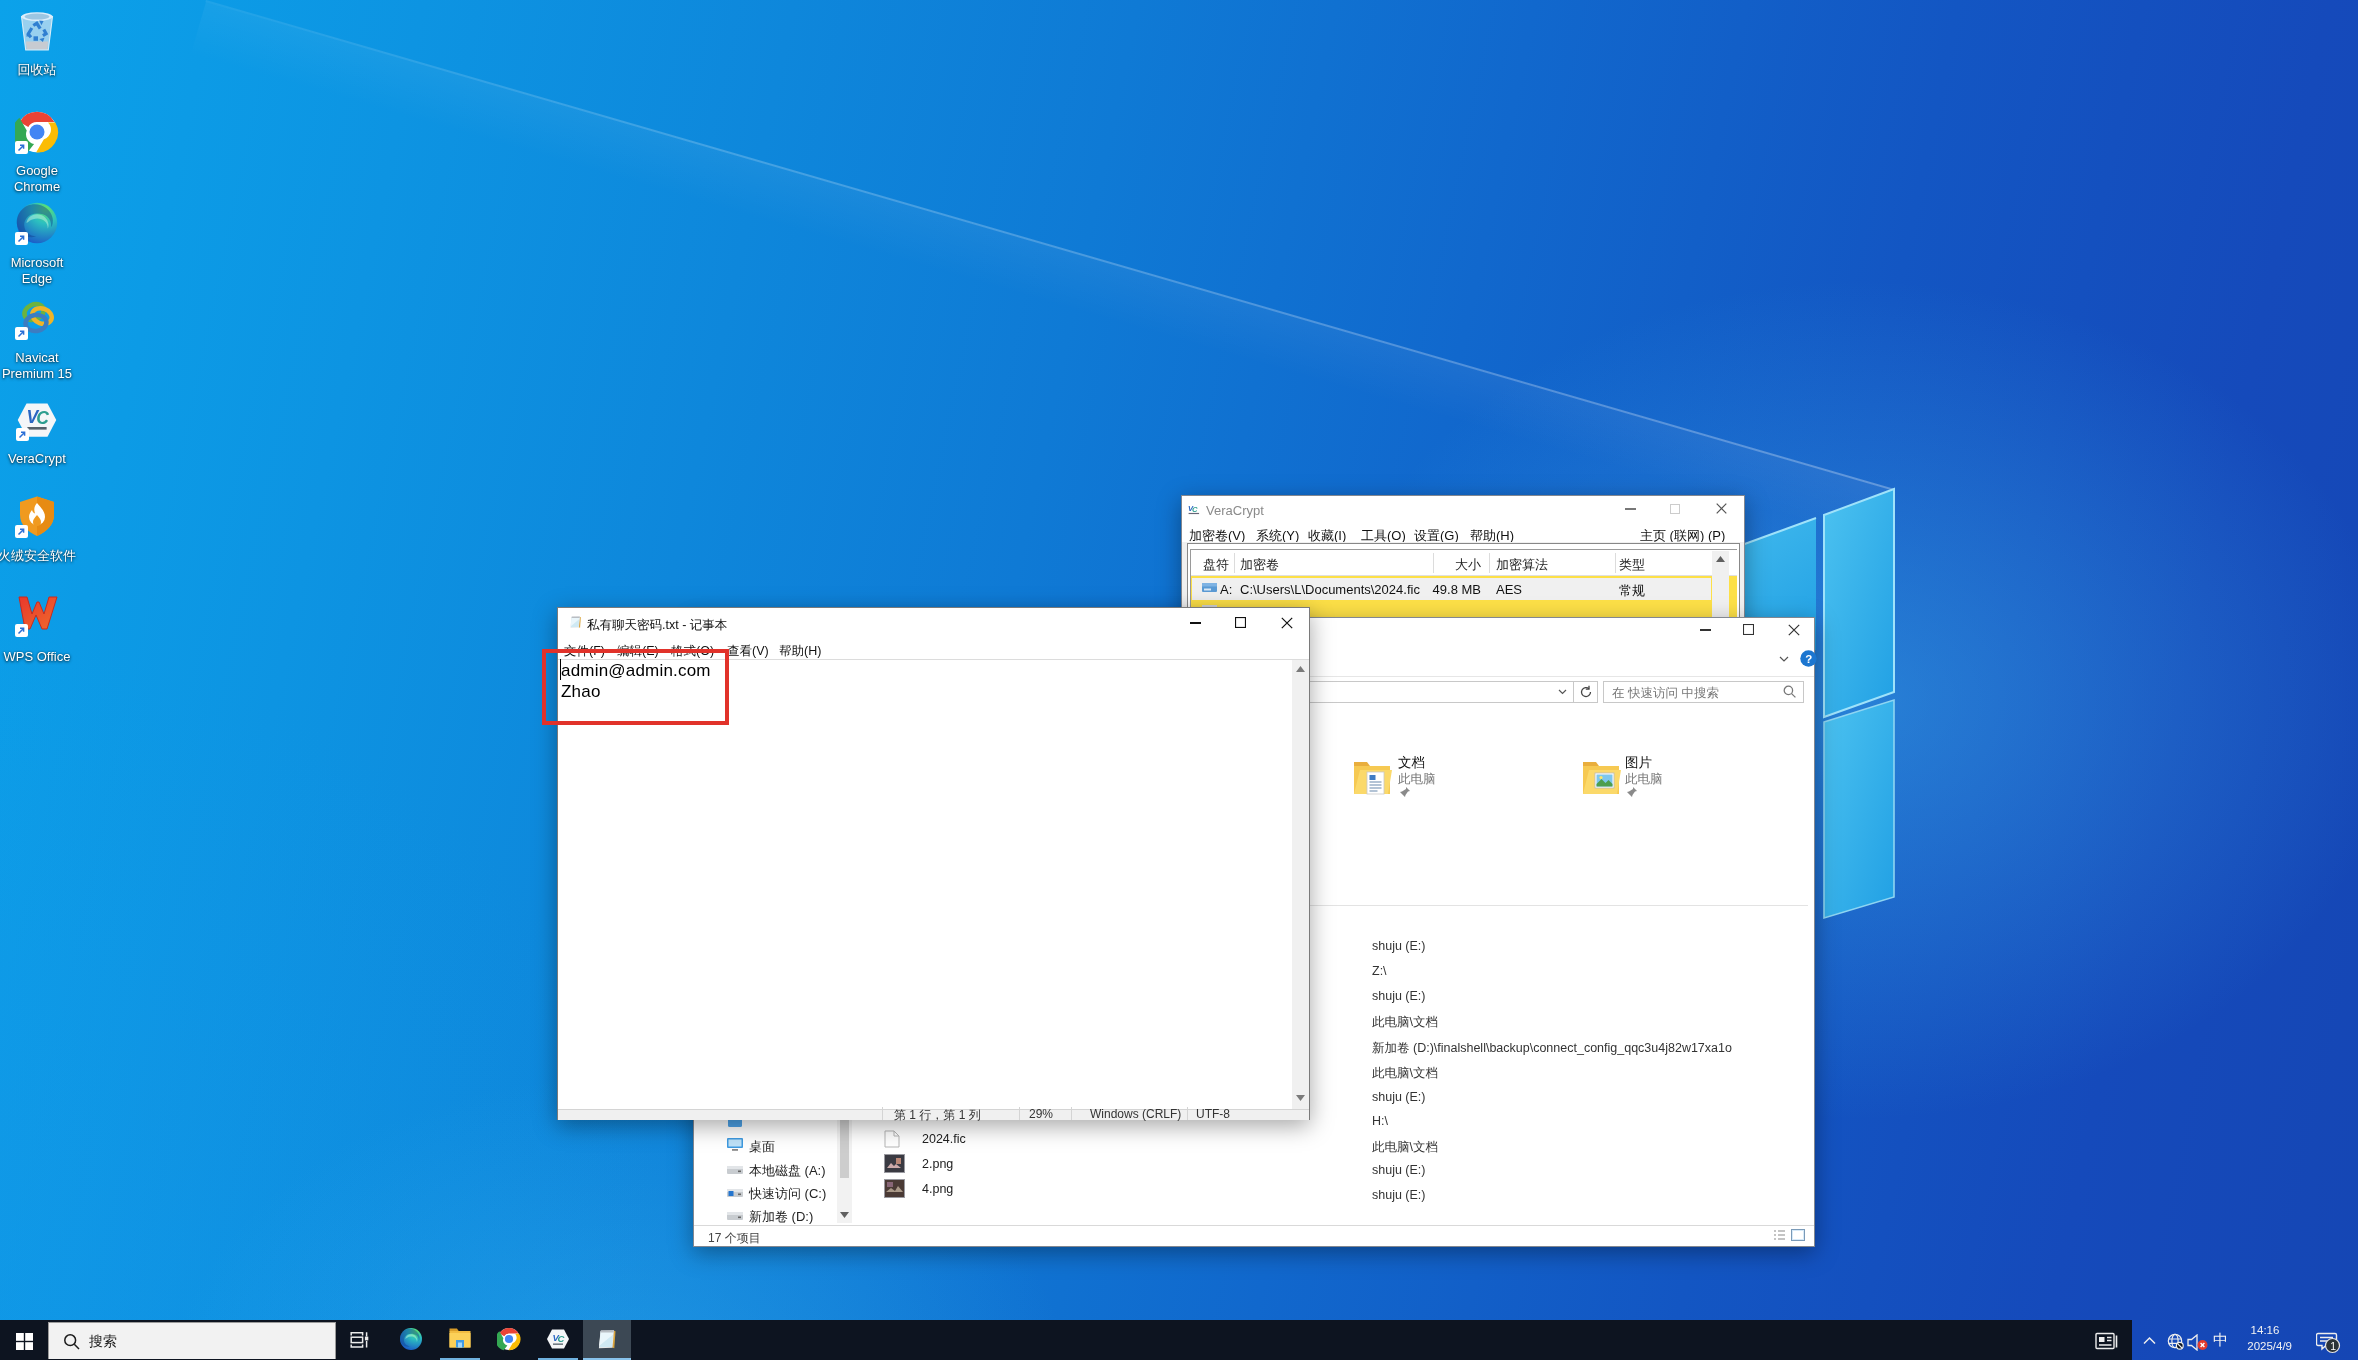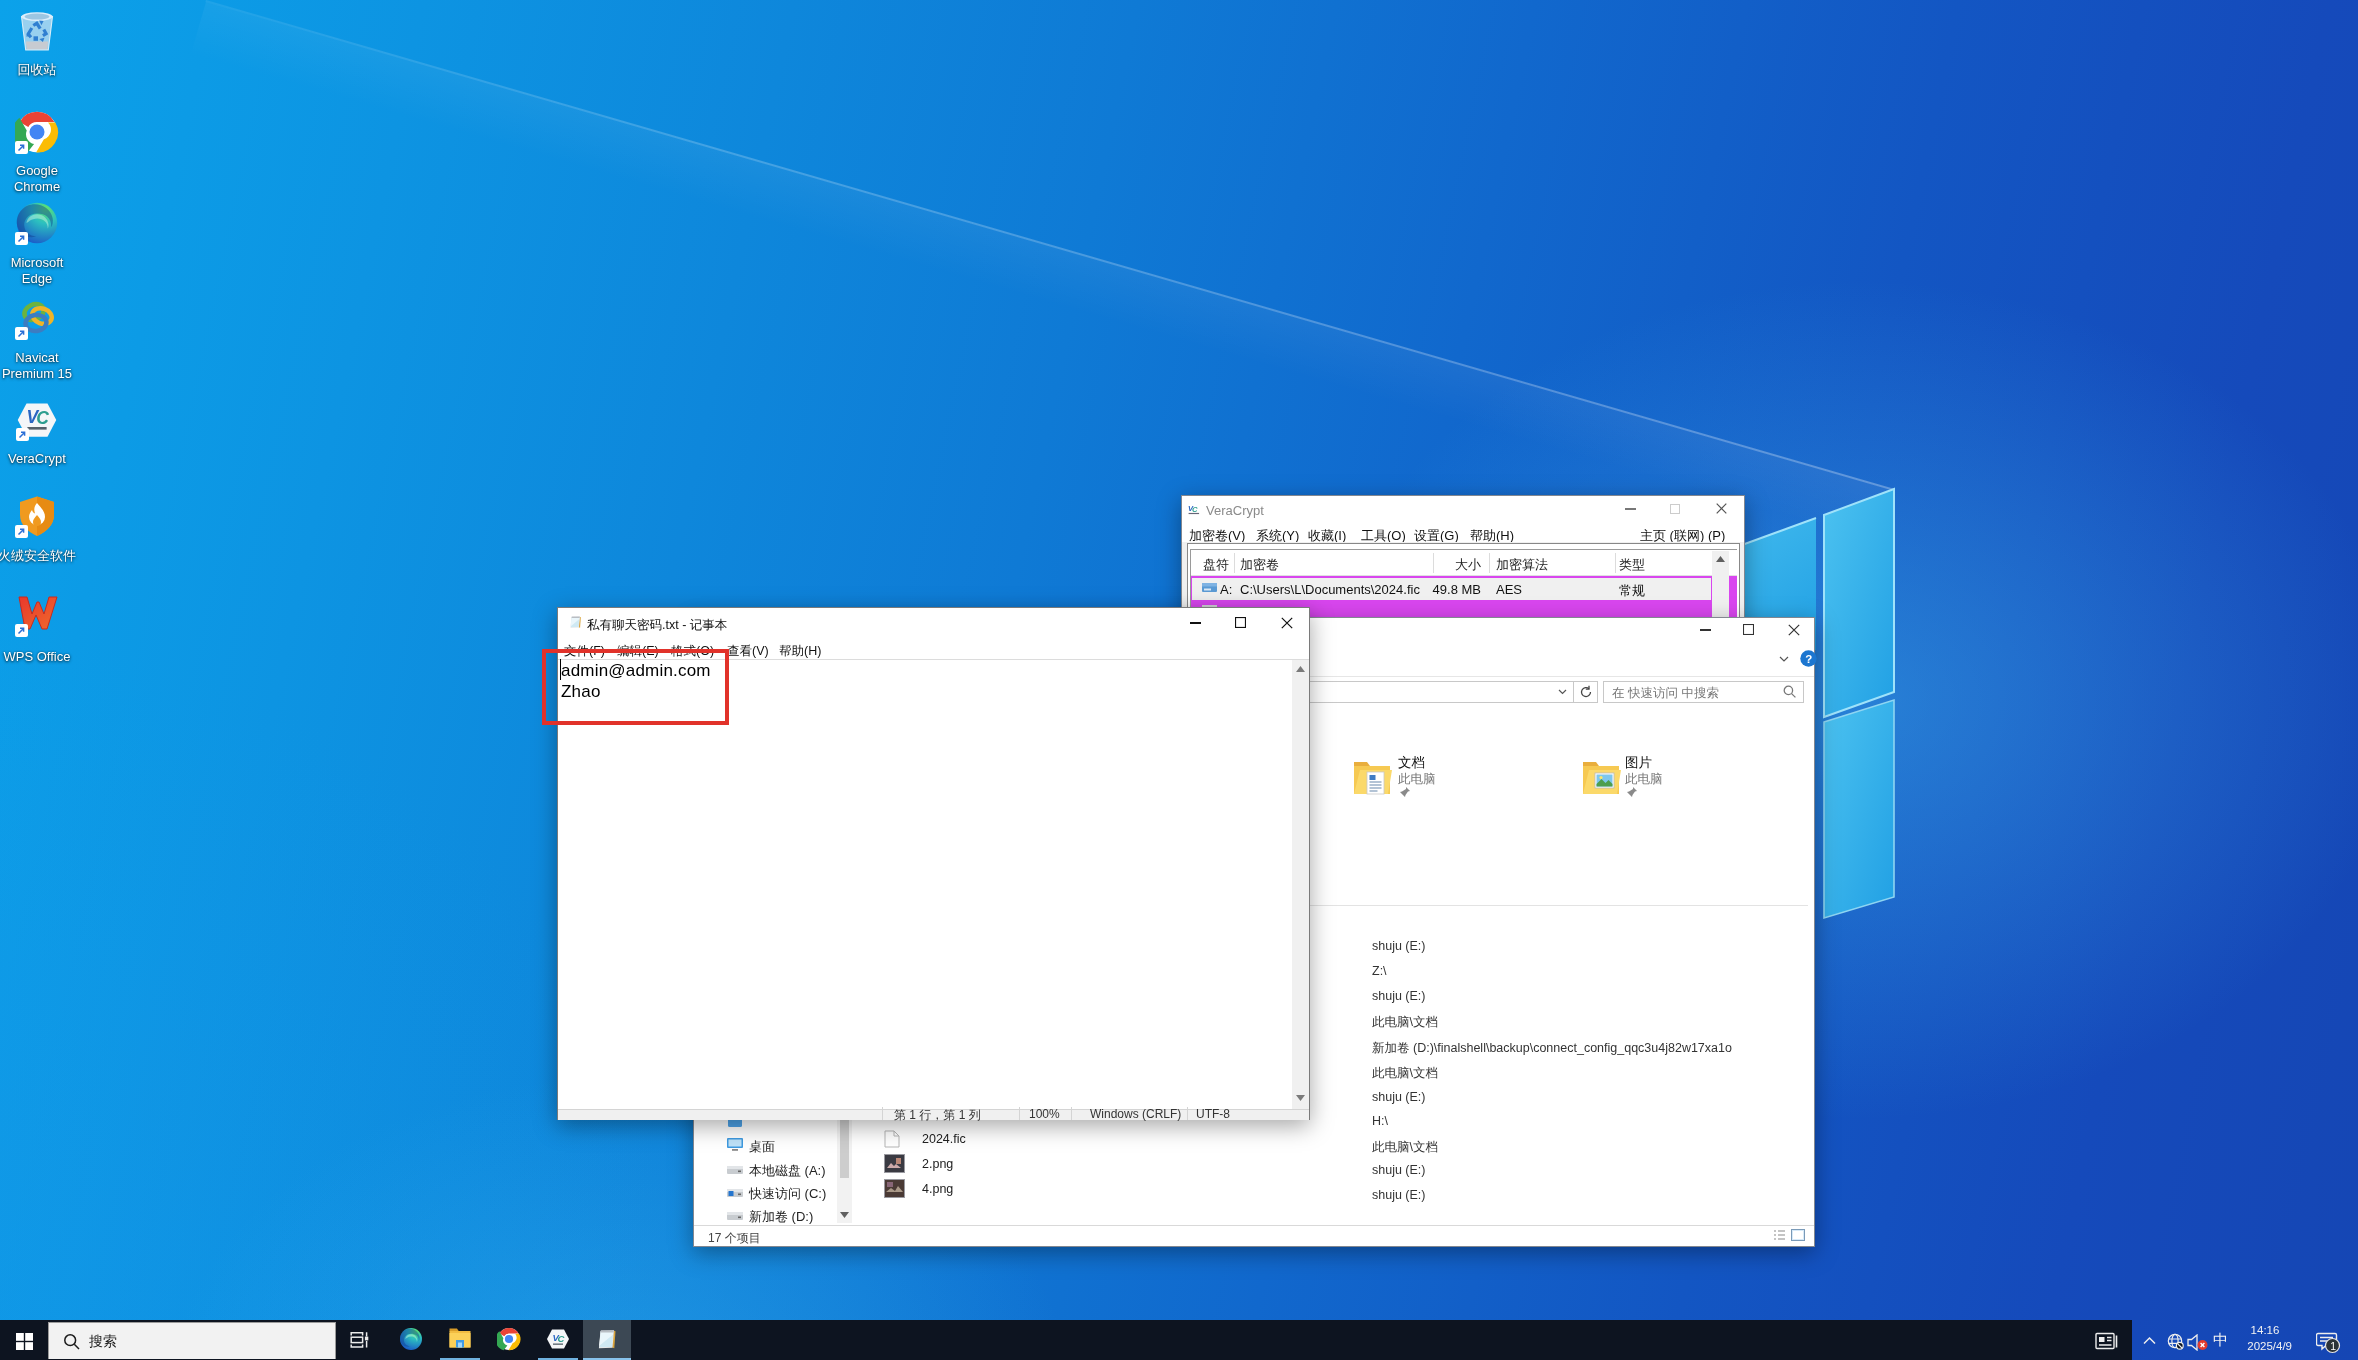--- a/index.html
+++ b/index.html
@@ -160,7 +160,7 @@
 
   <div class="abs" style="left:0;top:46px;width:562px;height:94px;background:#f0f0f0"></div>
   <div class="abs" style="left:5px;top:47px;width:553px;height:92px;background:#fff;border:1px solid #888"></div>
-  <div class="abs" style="left:8px;top:53px;width:547px;height:87px;background:#d946ef;border:1px solid #9a9a9a;border-right:none;border-bottom:none">
+  <div class="abs" style="left:8px;top:53px;width:547px;height:87px;background:#fde047;border:1px solid #9a9a9a;border-right:none;border-bottom:none">
 
     <div class="abs" style="left:0;top:0;width:546px;height:26px;background:#fff;border-bottom:1px solid #e0e0e0"></div>
     <div class="abs" style="left:12px;top:6px;font-size:13px;color:#222">盘符</div>

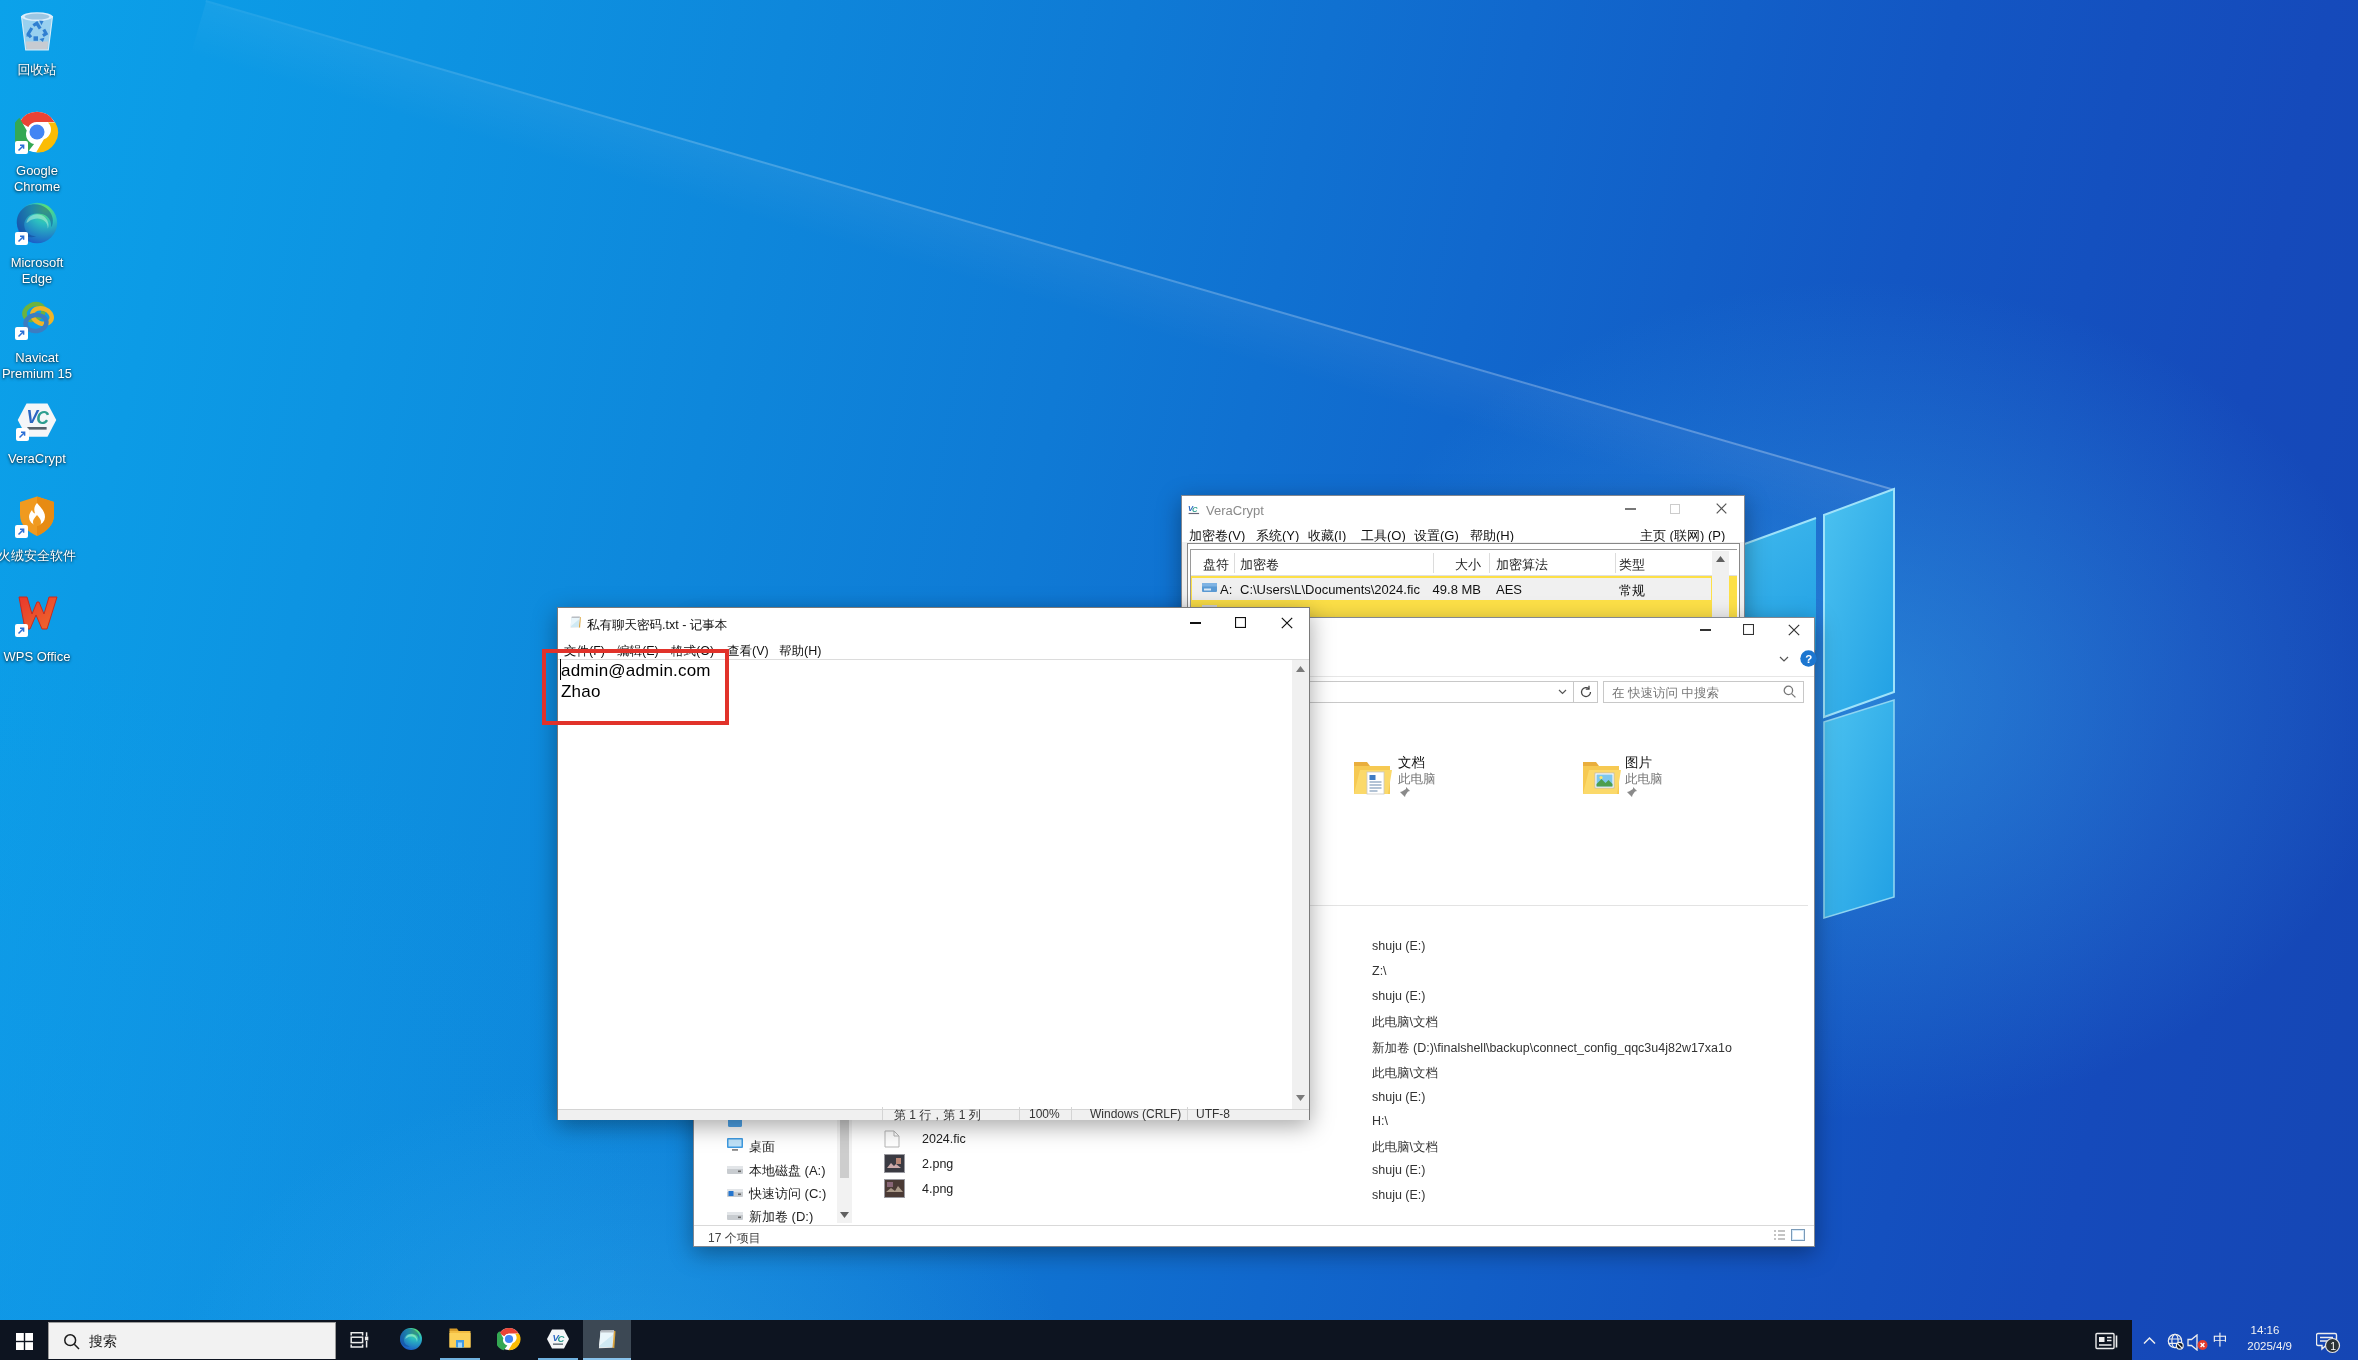--- a/index.html
+++ b/index.html
@@ -387,7 +387,7 @@
   <div class="abs" style="left:513px;top:499px;width:1px;height:13px;background:#d4d4d4"></div>
   <div class="abs" style="left:629px;top:499px;width:1px;height:13px;background:#d4d4d4"></div>
   <div class="abs" style="left:336px;top:499px;font-size:12px;color:#333">第 1 行，第 1 列</div>
-  <div class="abs" style="left:471px;top:499px;font-size:12px;color:#333">100%</div>
+  <div class="abs" style="left:471px;top:499px;font-size:12px;color:#333">29%</div>
   <div class="abs" style="left:532px;top:499px;font-size:12px;color:#333">Windows (CRLF)</div>
   <div class="abs" style="left:638px;top:499px;font-size:12px;color:#333">UTF-8</div>
 </div>

